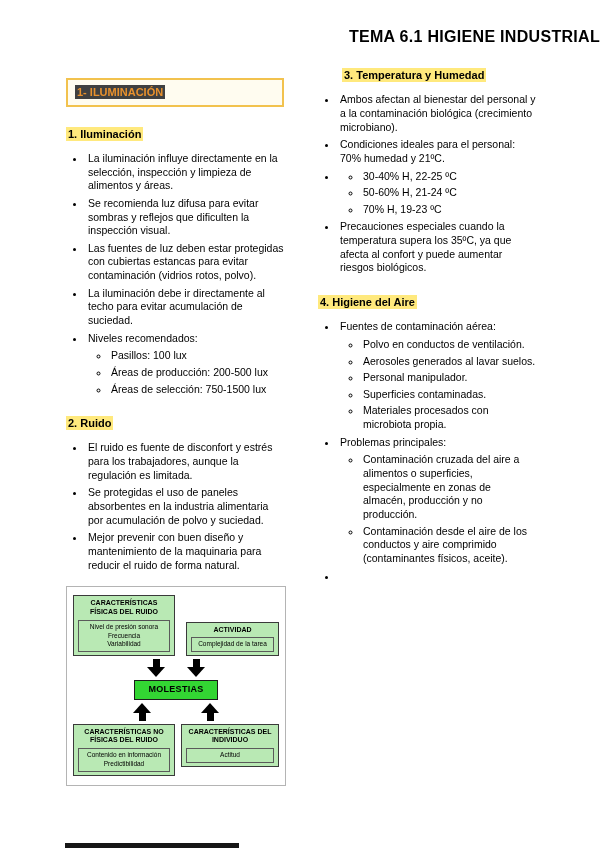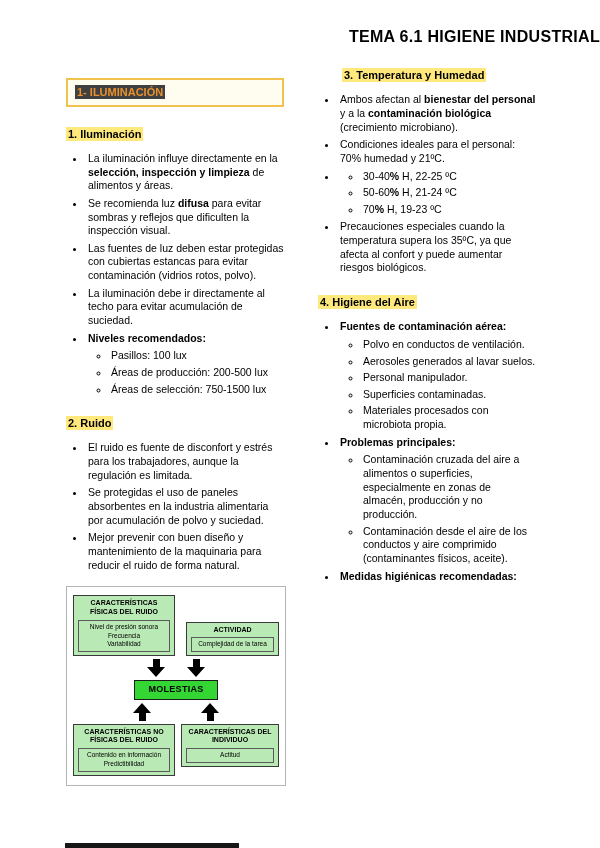--- a/index.html
+++ b/index.html
@@ -22,7 +22,7 @@
   ul.l1 > li { margin-bottom:4px; padding-left:2px; }
   ul.l2 { list-style:circle outside; margin:4px 0 1px; padding-left:22px; }
   ul.l2 > li { margin-bottom:3px; padding-left:1px; }
-  b.seg { font-weight:bold;text-align:right; }
+  b.seg { font-weight:normal;text-align:right; }
 
   .diagram { margin-top:14px; width:206px; border:1px solid #b4b4b4; background:#fff; padding:8px 6px 9px; }
   .diag-row { display:flex; justify-content:space-between; }

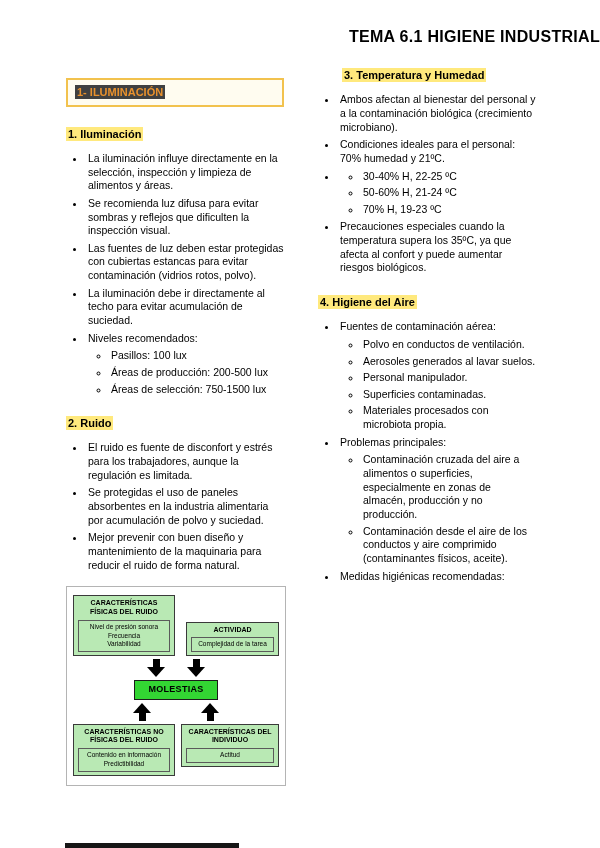--- a/index.html
+++ b/index.html
@@ -175,7 +175,7 @@
                   <li><span class="seg">Contaminación cruzada del aire a alimentos o superficies, especialmente en zonas de almacén, producción y no producción.</span></li>
                   <li><span class="seg">Contaminación desde el aire de los conductos y aire comprimido (contaminantes físicos, aceite).</span></li>
                 </ul></li>
-              <li><b class="seg">Medidas higiénicas recomendadas:</b></li>
+              <li></li>
             </ul>
           </div>
         </div>

